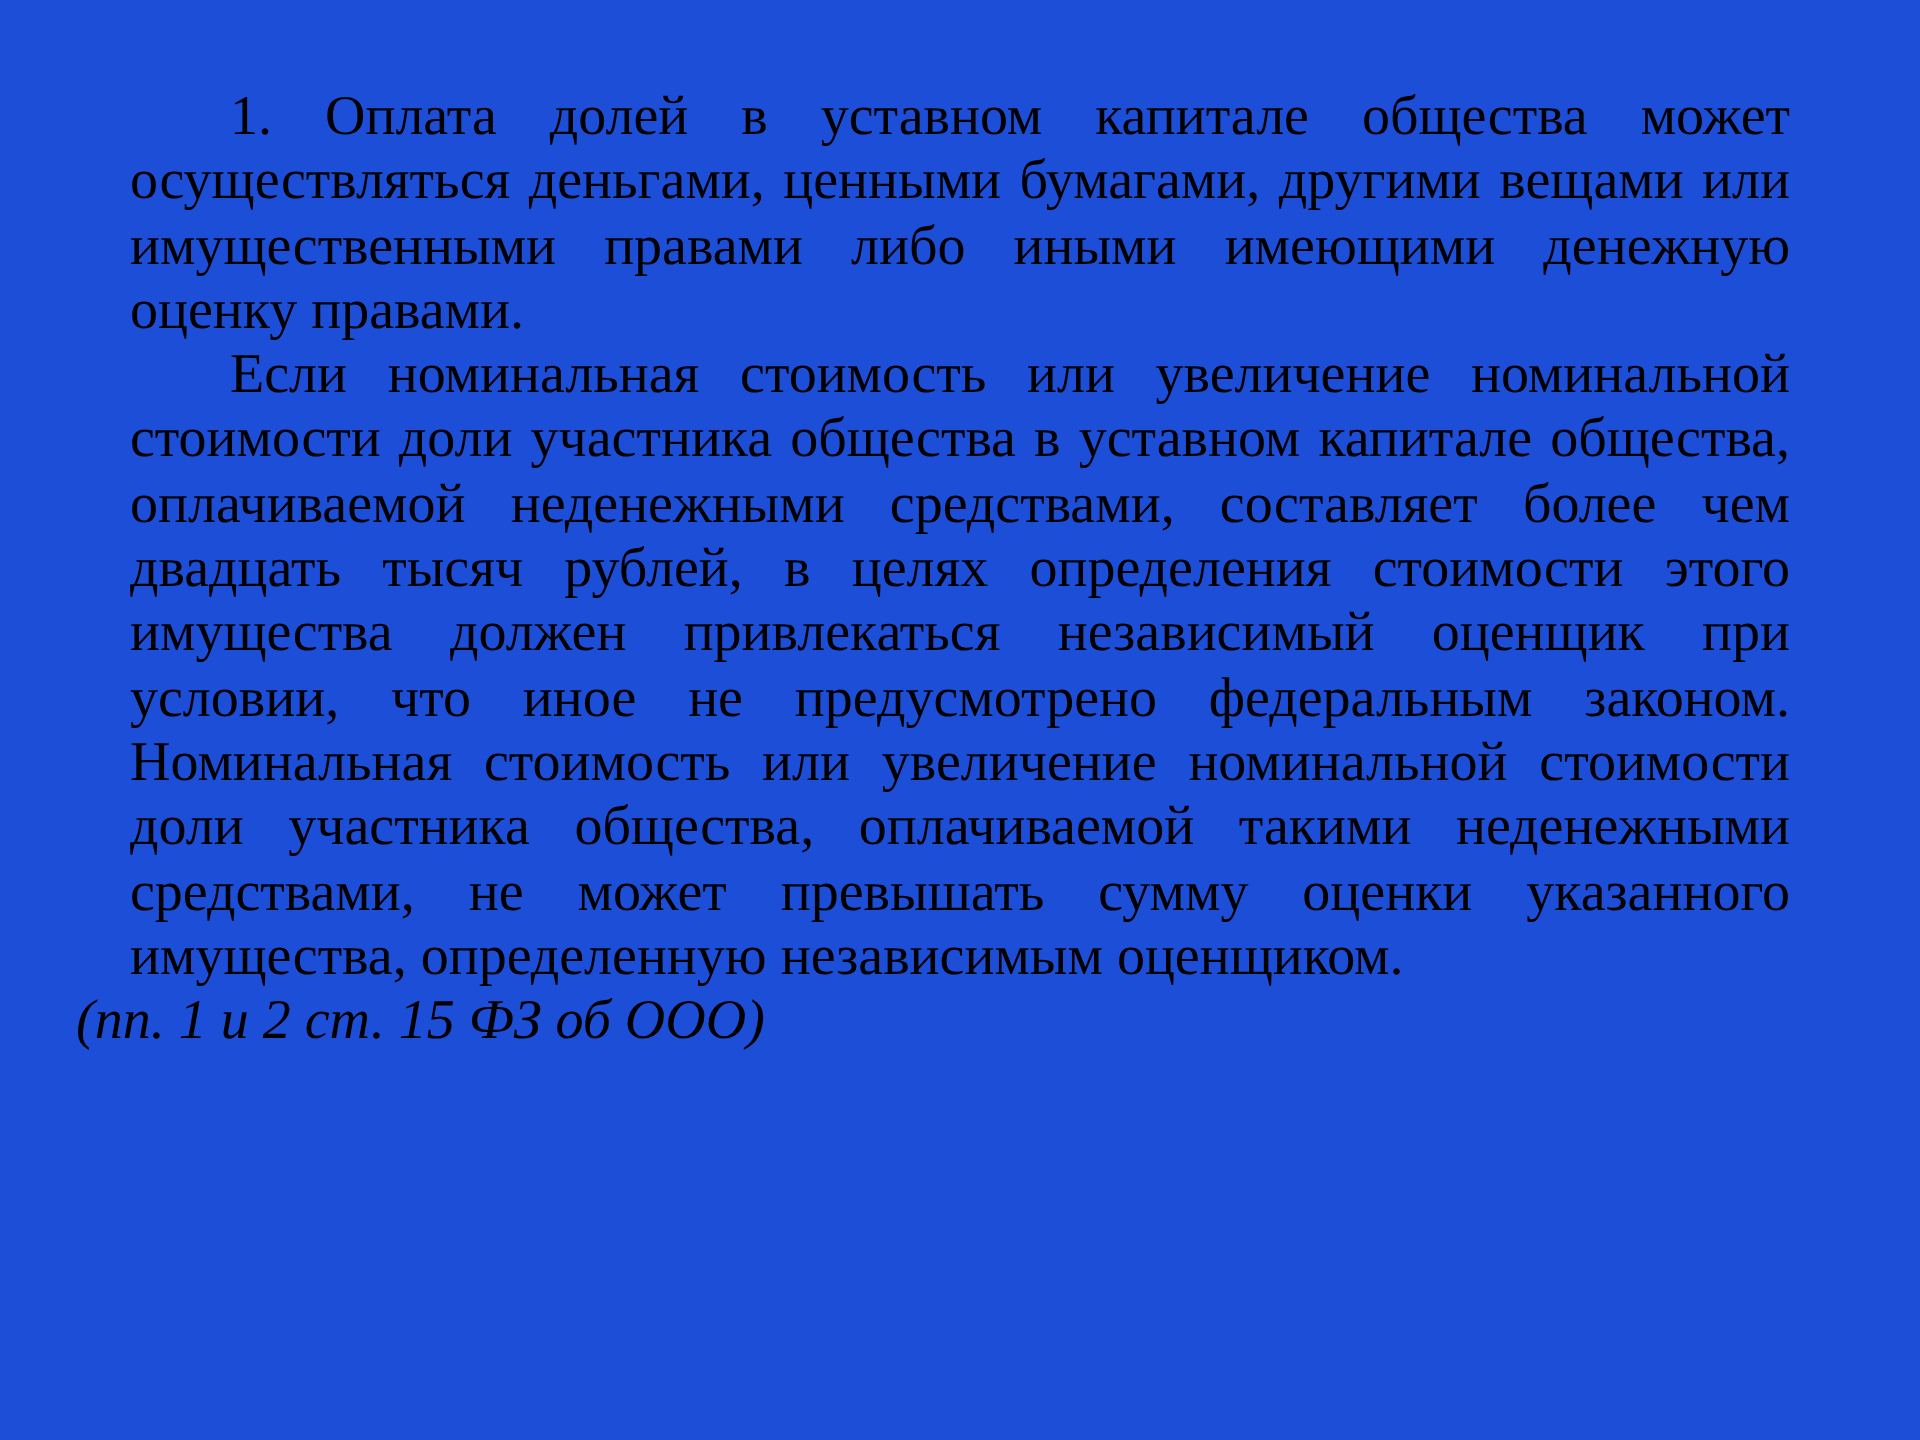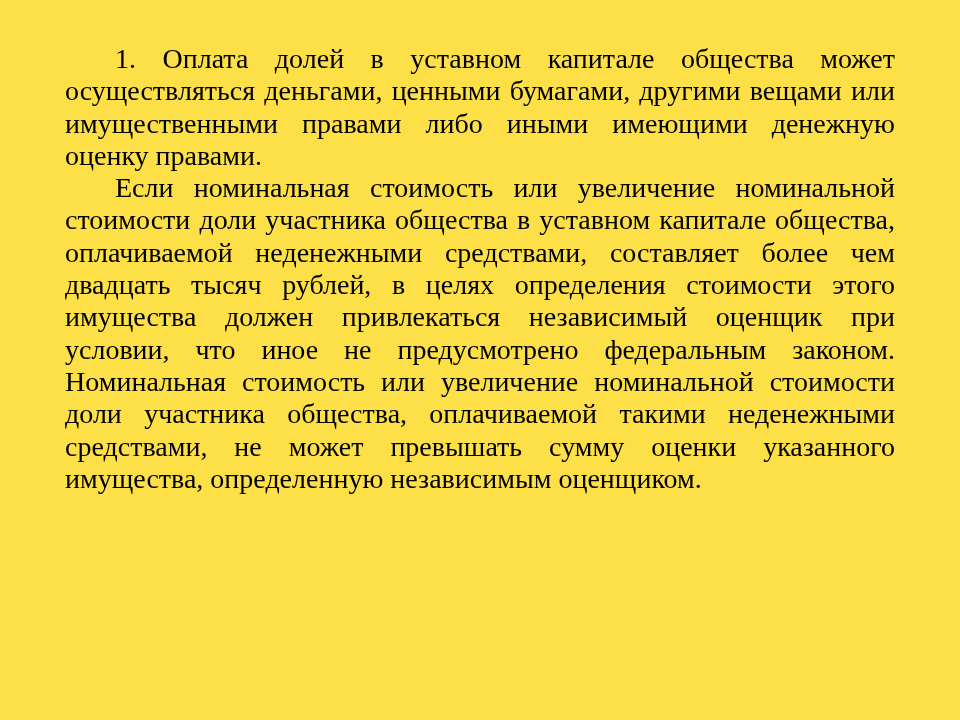--- a/index.html
+++ b/index.html
@@ -11,7 +11,7 @@
     position: relative;
     width: 960px;
     height: 720px;
-    background: #fde047;
+    background: #1d4ed8;
     overflow: hidden;
     font-family: "Liberation Serif", "DejaVu Serif", serif;
     color: #000000;

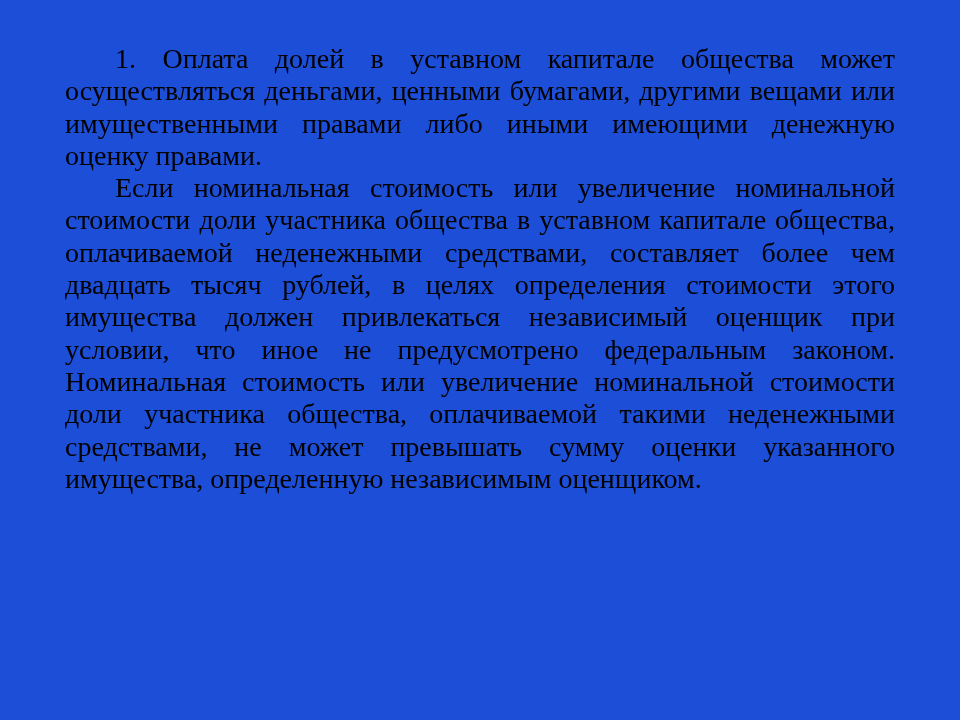--- a/index.html
+++ b/index.html
@@ -44,6 +44,7 @@
   <div class="text-block">
     <p>1. Оплата долей в уставном капитале общества может осуществляться деньгами, ценными бумагами, другими вещами или имущественными правами либо иными имеющими денежную оценку правами.</p>
     <p>Если номинальная стоимость или увеличение номинальной стоимости доли участника общества в уставном капитале общества, оплачиваемой неденежными средствами, составляет более чем двадцать тысяч рублей, в целях определения стоимости этого имущества должен привлекаться независимый оценщик при условии, что иное не предусмотрено федеральным законом. Номинальная стоимость или увеличение номинальной стоимости доли участника общества, оплачиваемой такими неденежными средствами, не может превышать сумму оценки указанного имущества, определенную независимым оценщиком.</p>
+    <p class="citation">(пп. 1 и 2 ст. 15 ФЗ об ООО)</p>
   </div>
 </div>
 

